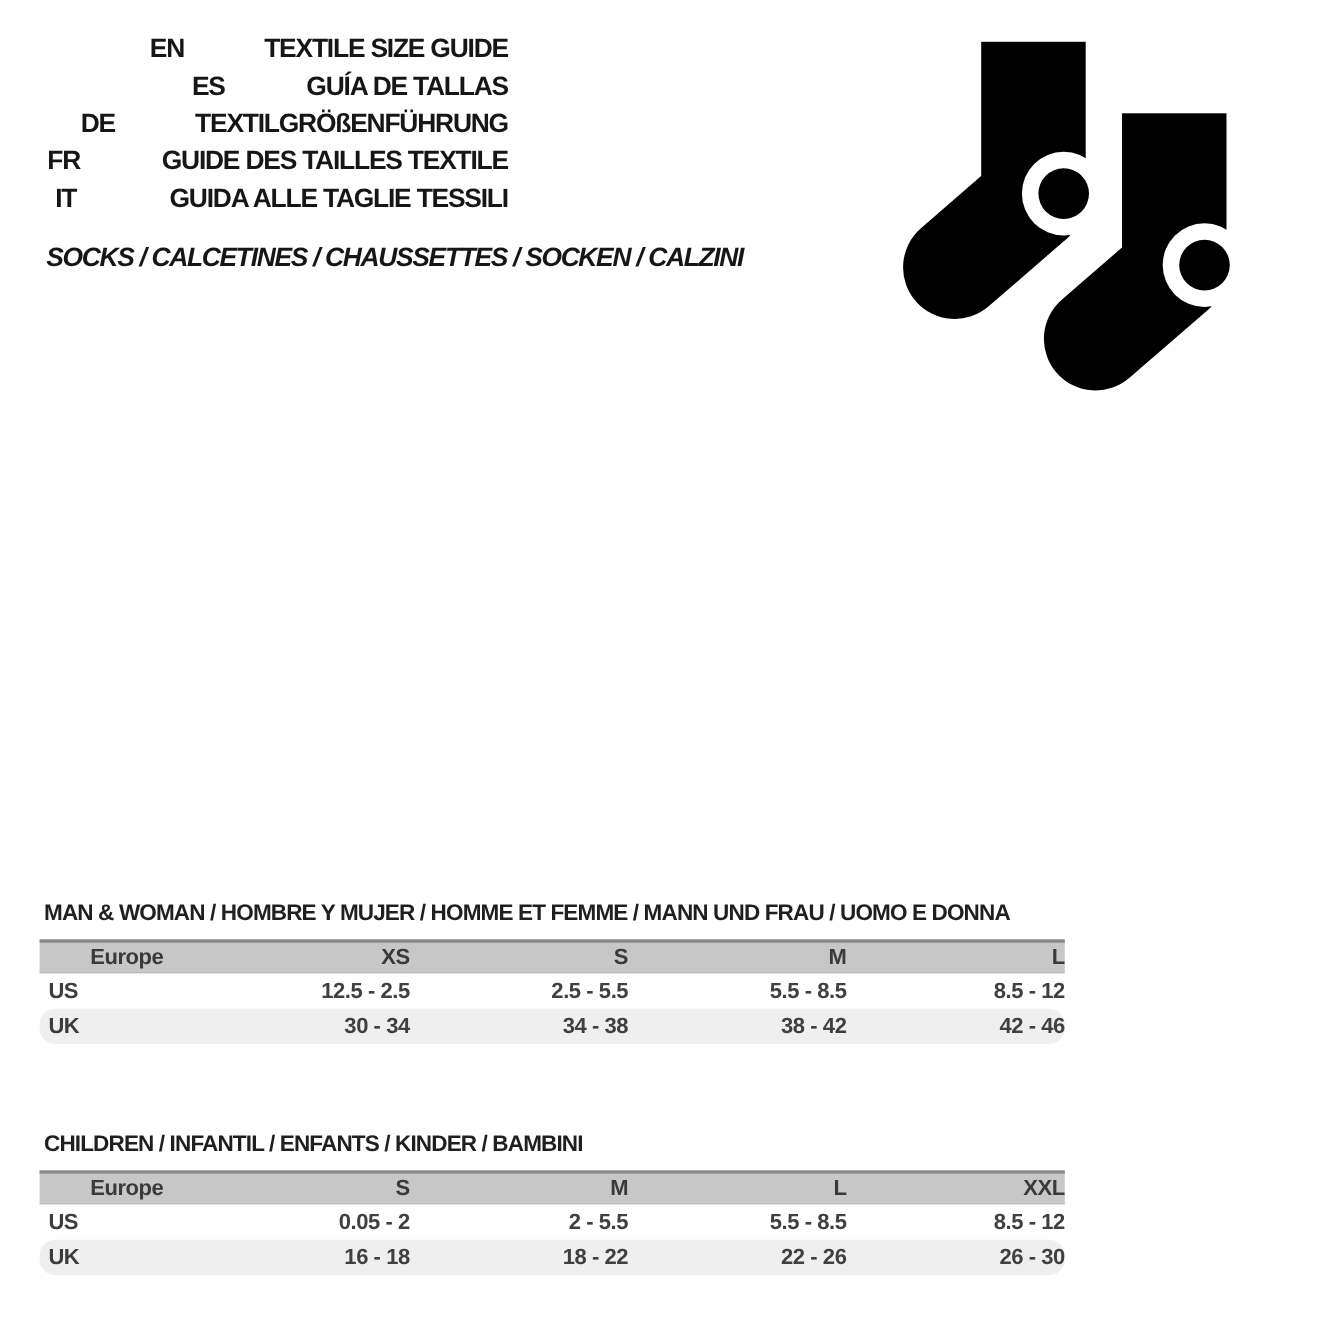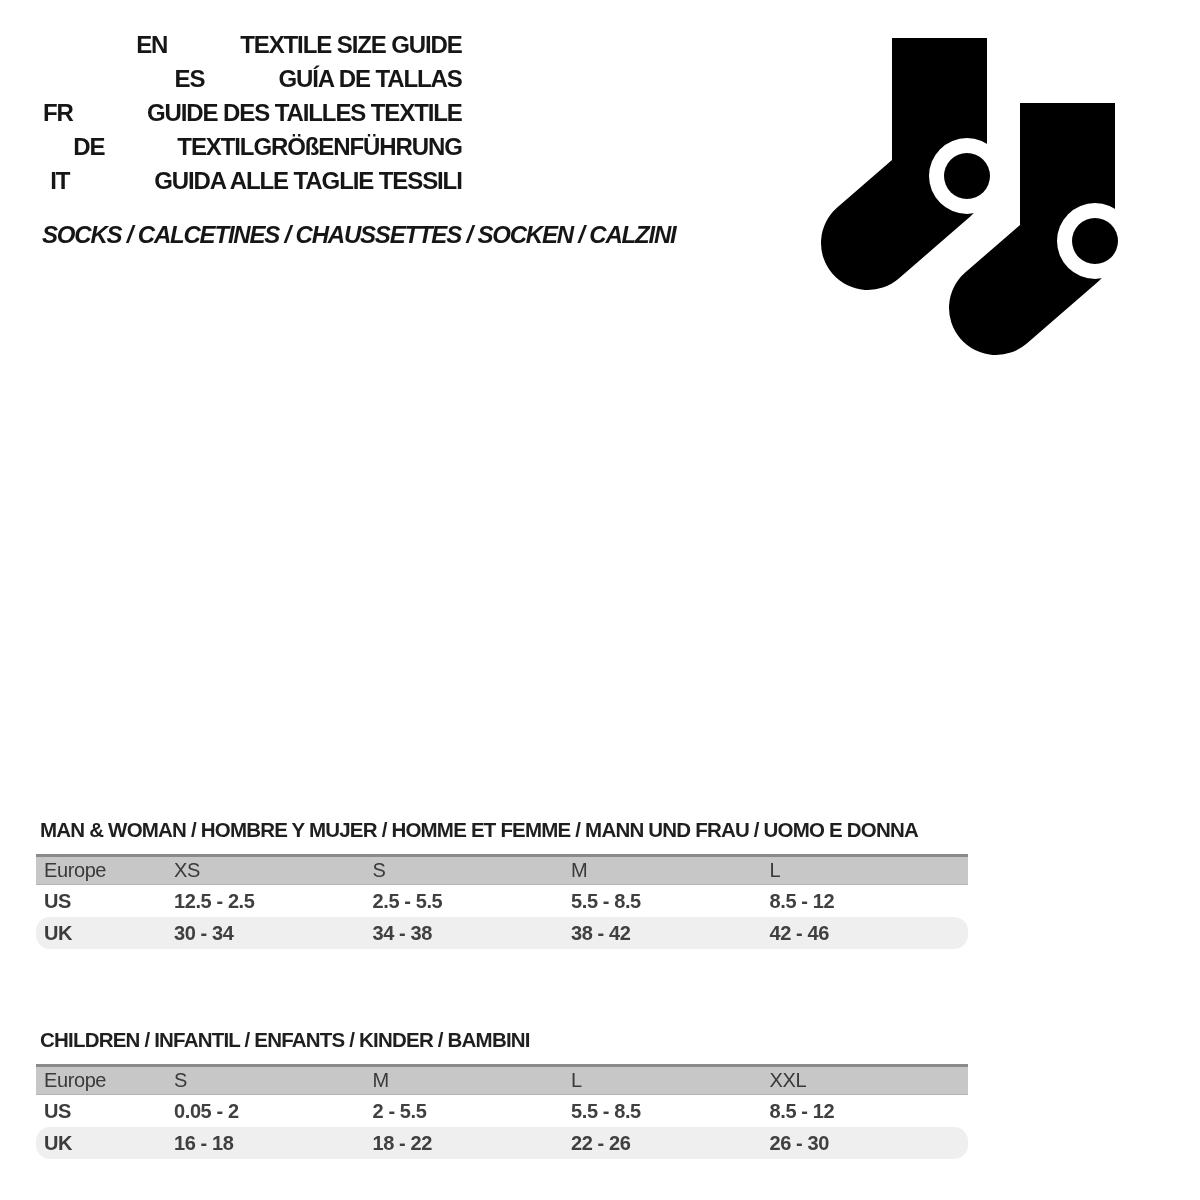--- a/index.html
+++ b/index.html
@@ -130,12 +130,12 @@
     <span class="lang-label">GUÍA DE TALLAS</span>
   </div>
   <div class="lang-row">
+    <span class="lang-code">DE</span>
+    <span class="lang-label">TEXTILGRÖßENFÜHRUNG</span>
+  </div>
+  <div class="lang-row">
     <span class="lang-code">FR</span>
     <span class="lang-label">GUIDE DES TAILLES TEXTILE</span>
-  </div>
-  <div class="lang-row">
-    <span class="lang-code">DE</span>
-    <span class="lang-label">TEXTILGRÖßENFÜHRUNG</span>
   </div>
   <div class="lang-row">
     <span class="lang-code">IT</span>

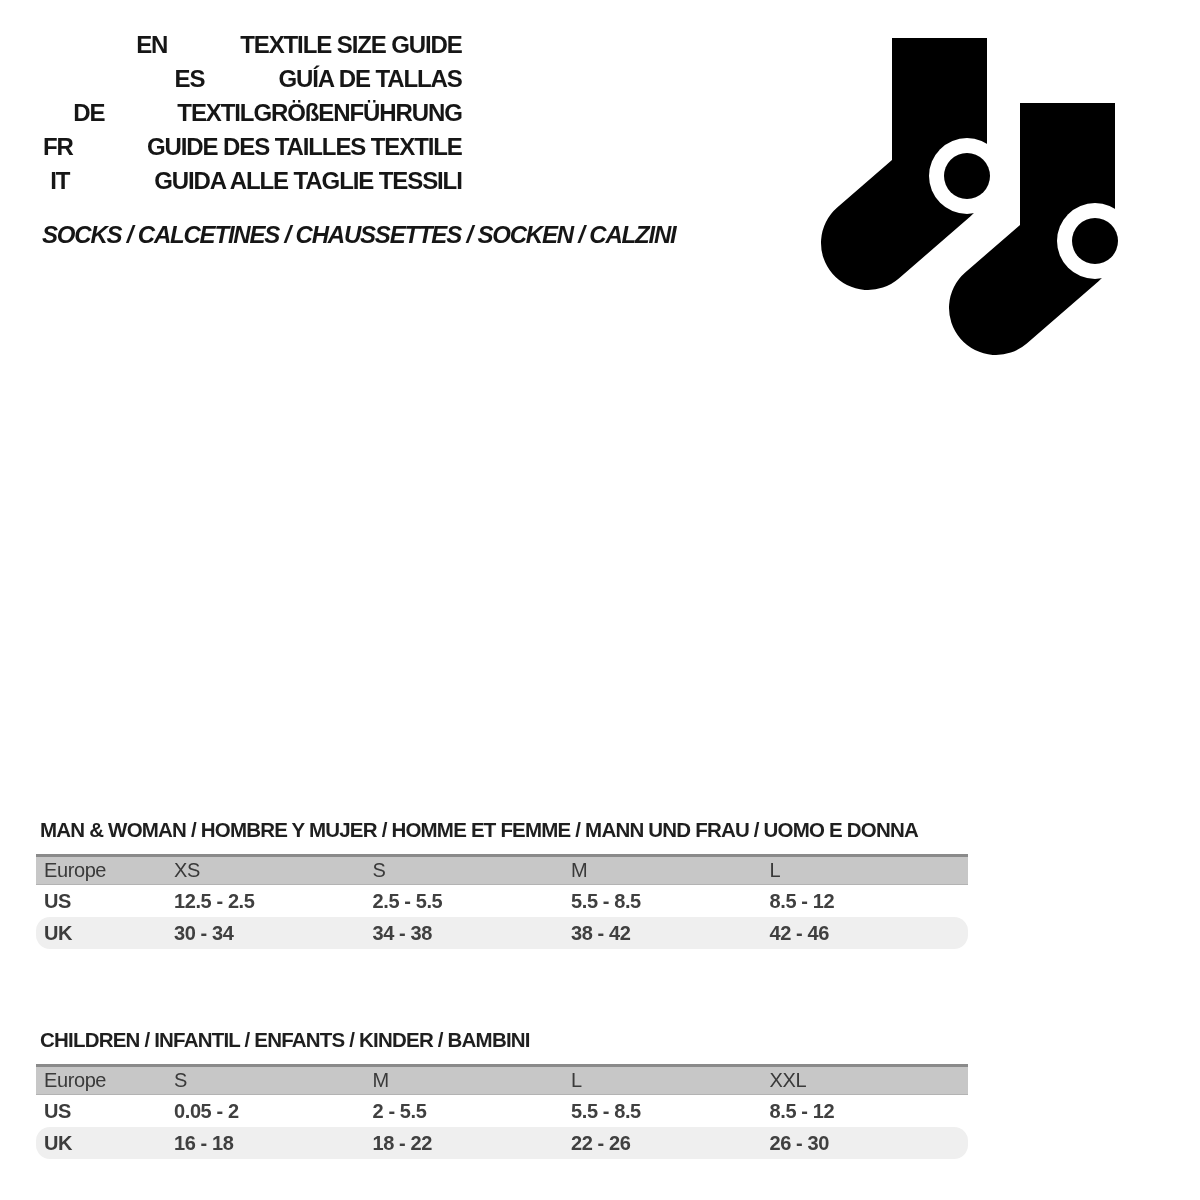--- a/index.html
+++ b/index.html
@@ -114,7 +114,7 @@
     flex: 1;
     text-align: left;
   }
-  .t-head .cell { font-weight: 400; }
+  .t-head .cell { font-weight: 700; padding-left: 46px; }
   .t-row .cell.size-col { font-weight: 700; color: #404040; }
 </style>
 </head>

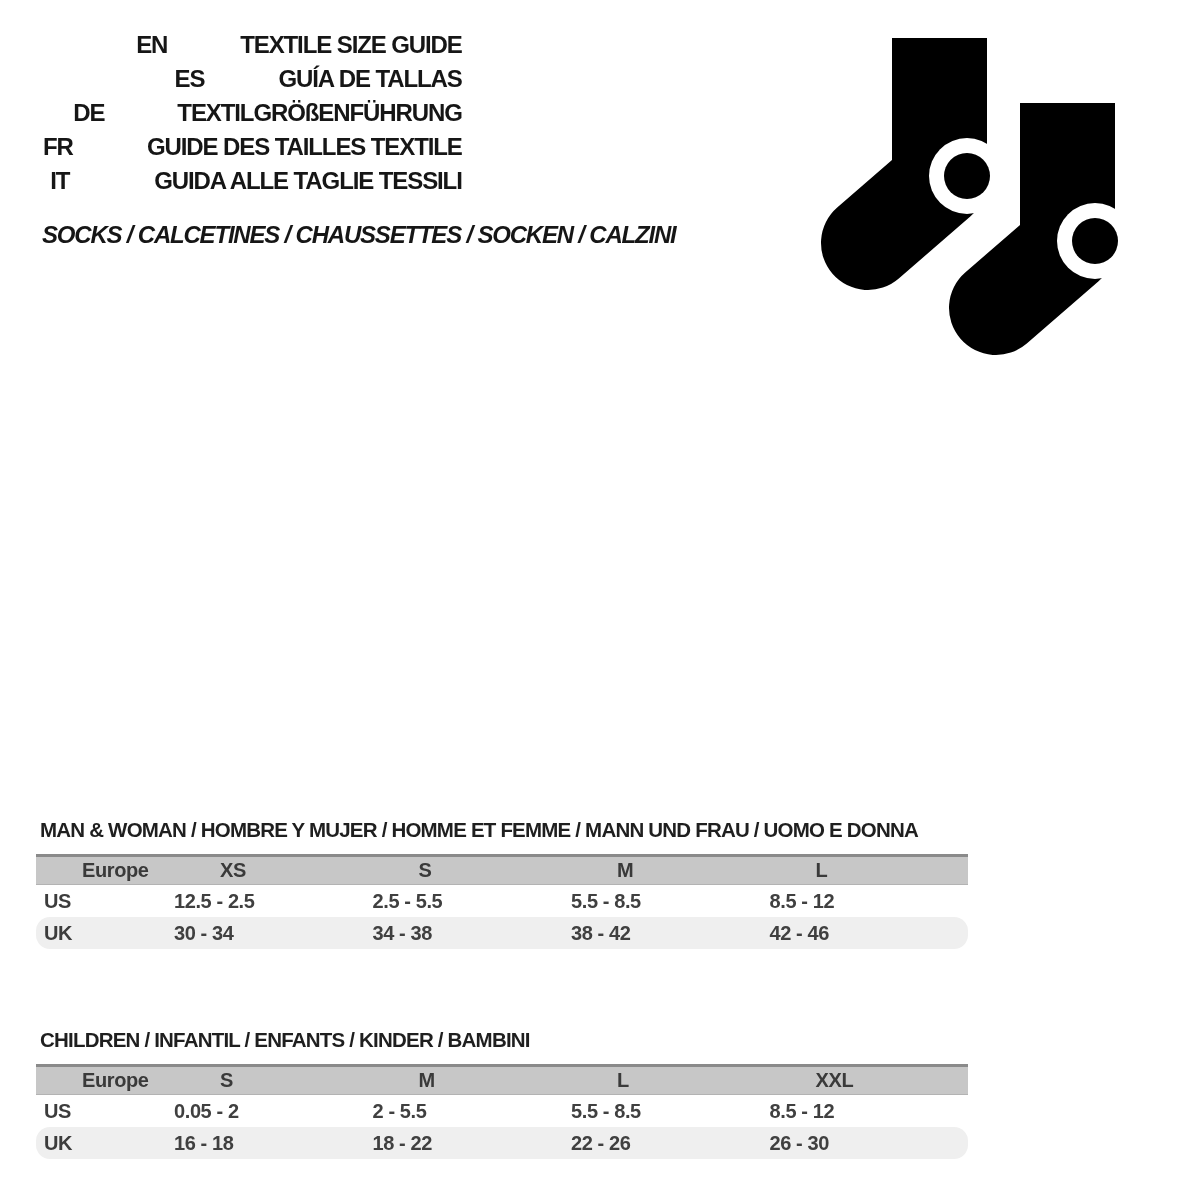--- a/index.html
+++ b/index.html
@@ -112,7 +112,7 @@
   }
   .cell.size-col {
     flex: 1;
-    text-align: left;
+    text-align: right;
   }
   .t-head .cell { font-weight: 700; padding-left: 46px; }
   .t-row .cell.size-col { font-weight: 700; color: #404040; }

